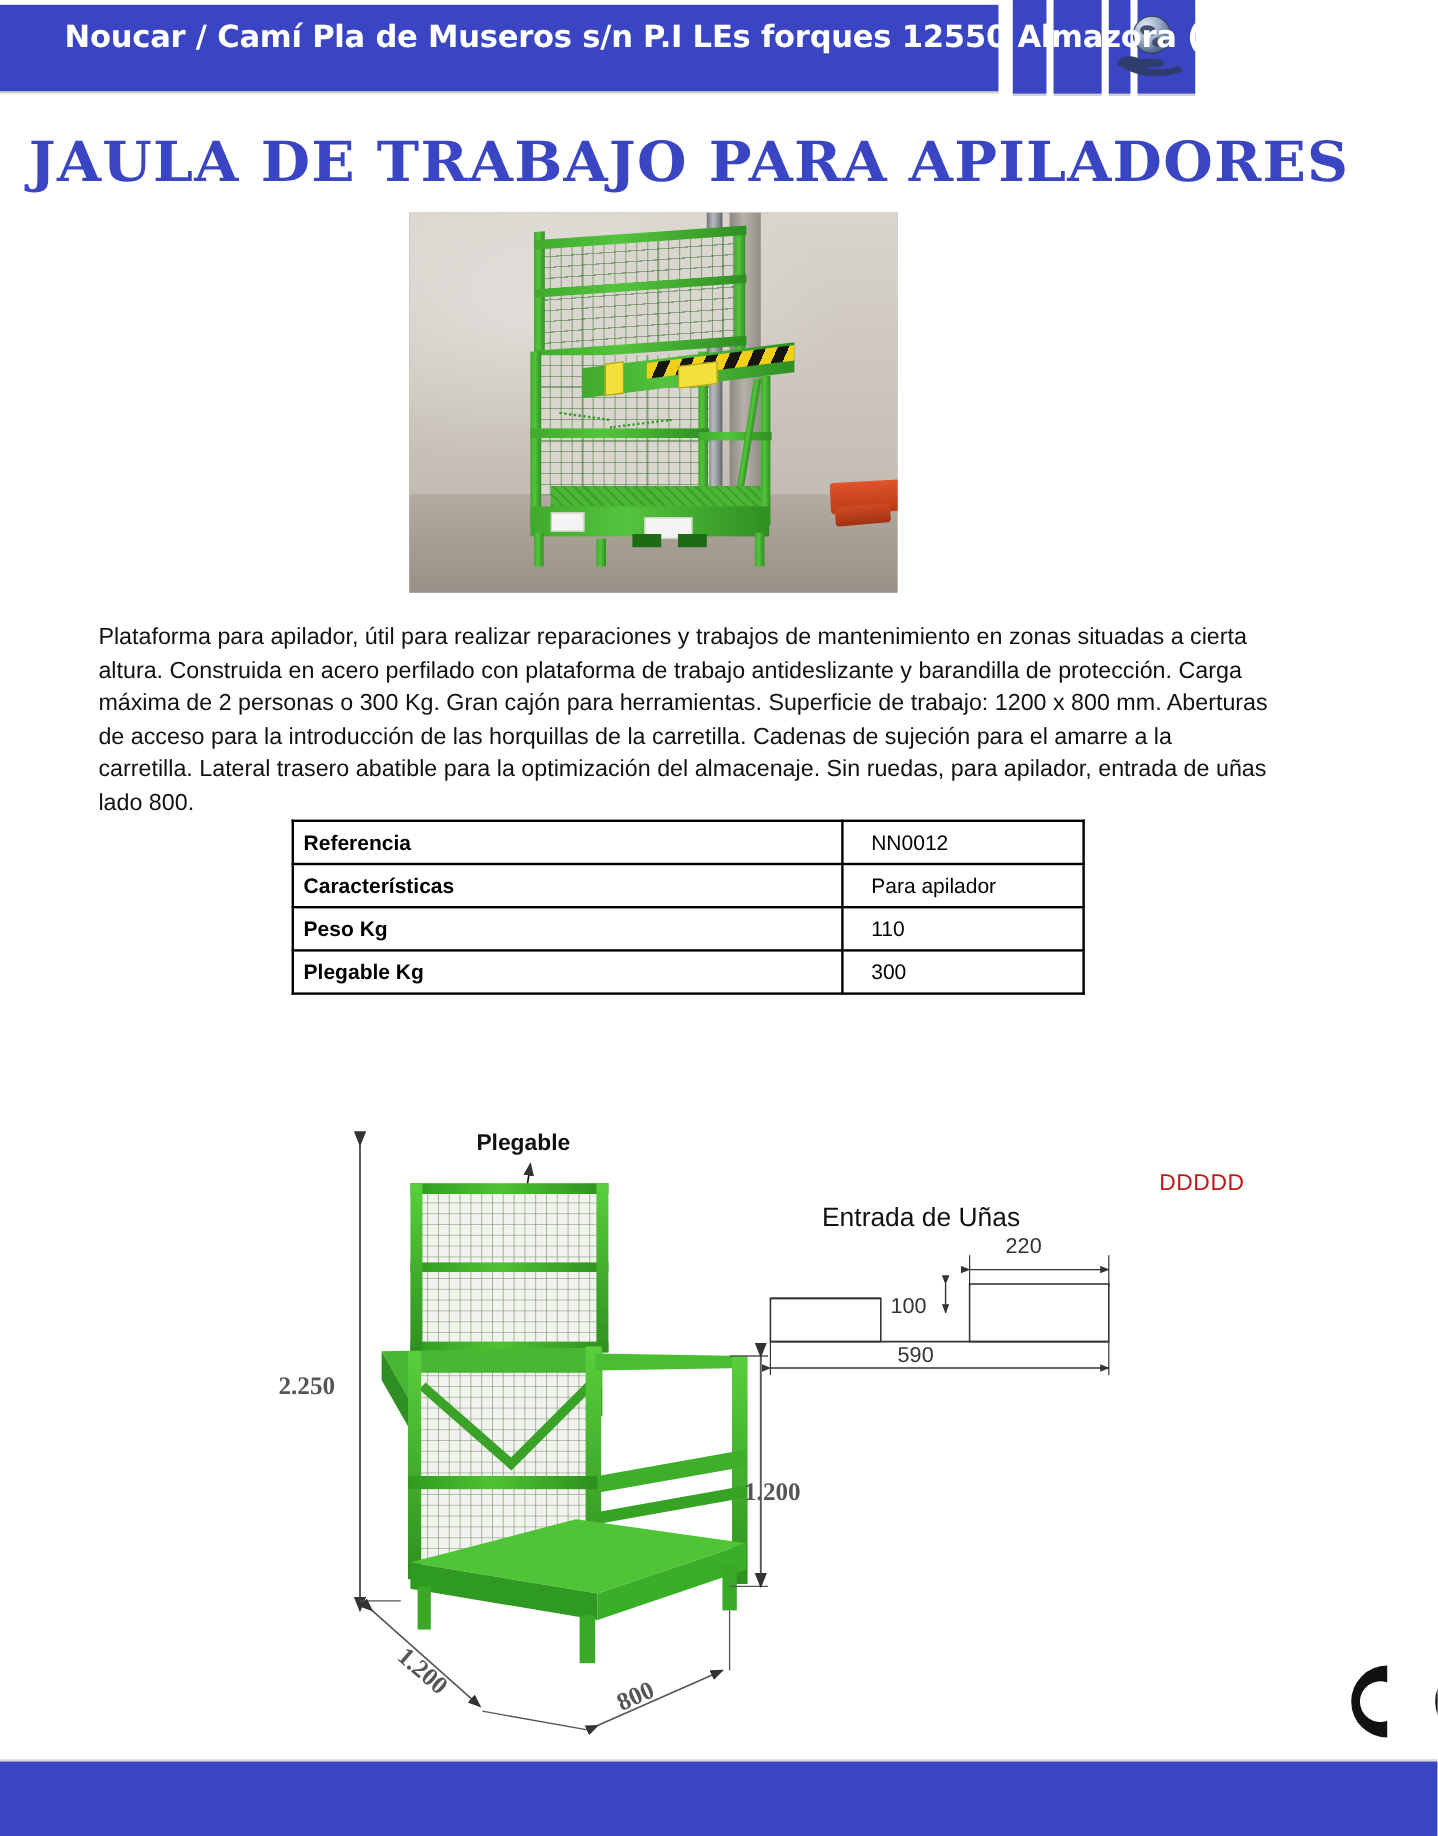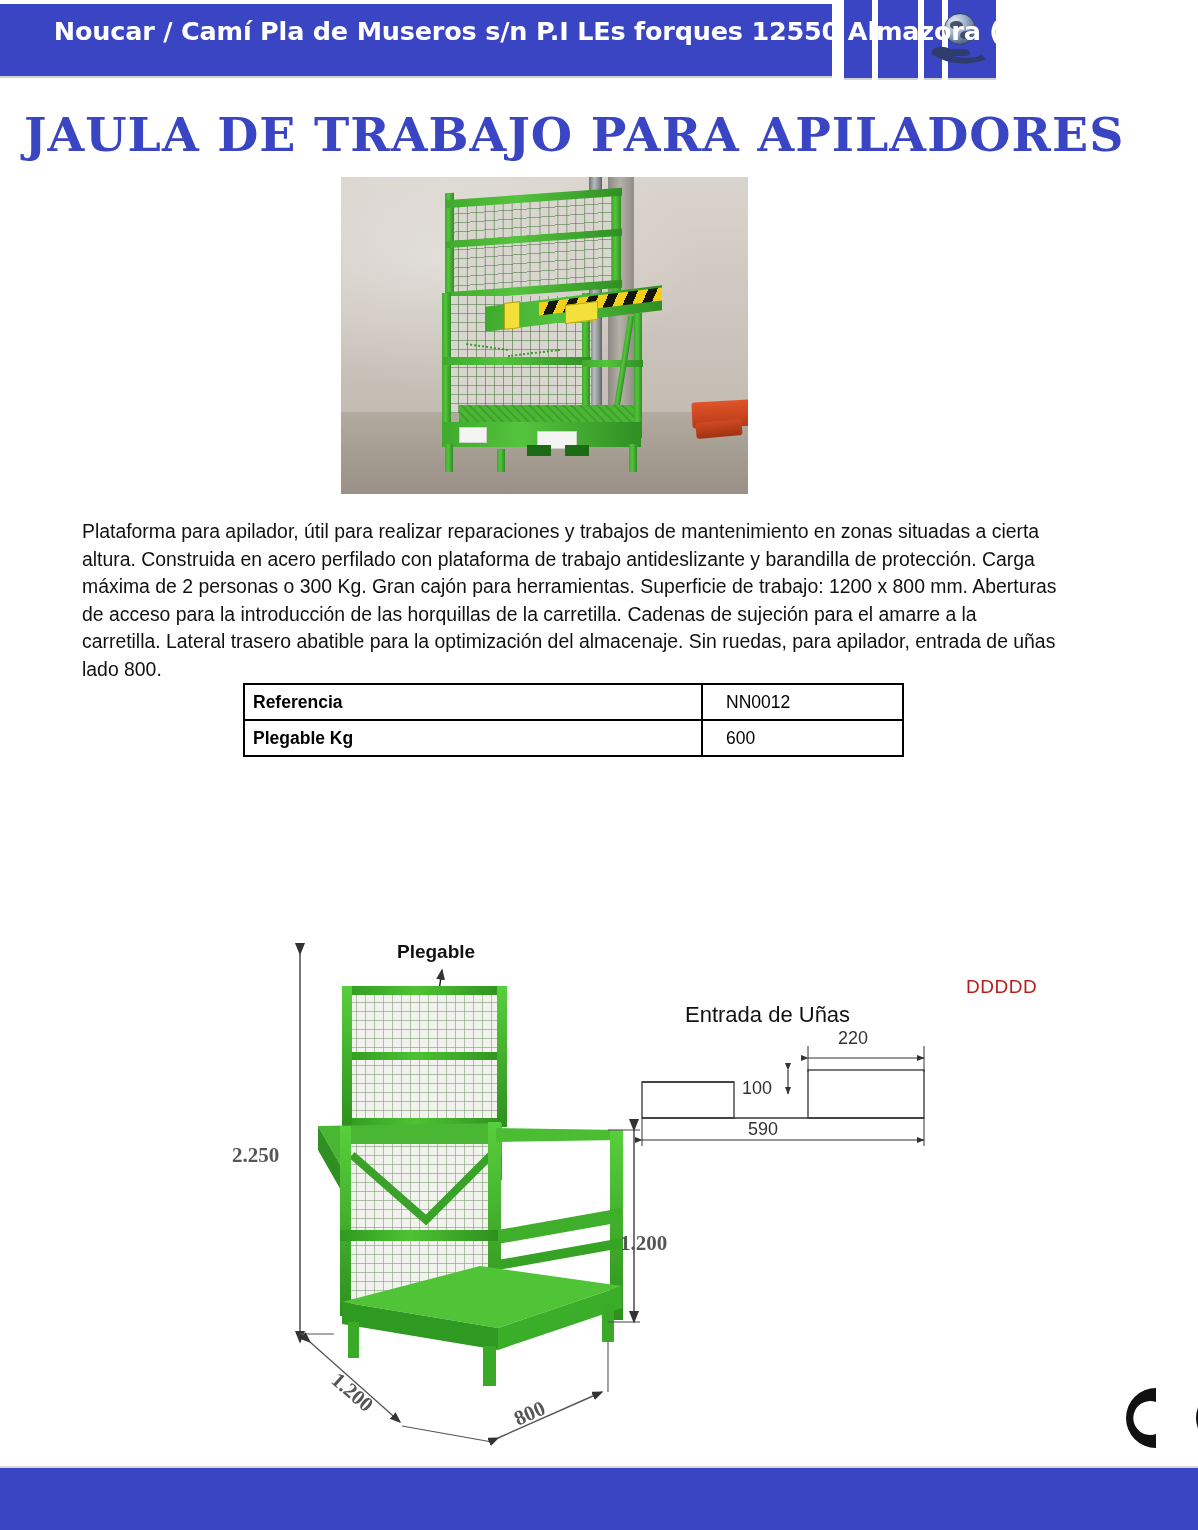--- a/index.html
+++ b/index.html
@@ -172,6 +172,10 @@
     <tr>
       <td class="k">Referencia</td>
       <td class="v">NN0012</td>
+    </tr>
+    <tr>
+      <td class="k">Características</td>
+      <td class="v">Para apilador</td>
     </tr>
     <tr>
       <td class="k">Plegable Kg</td>

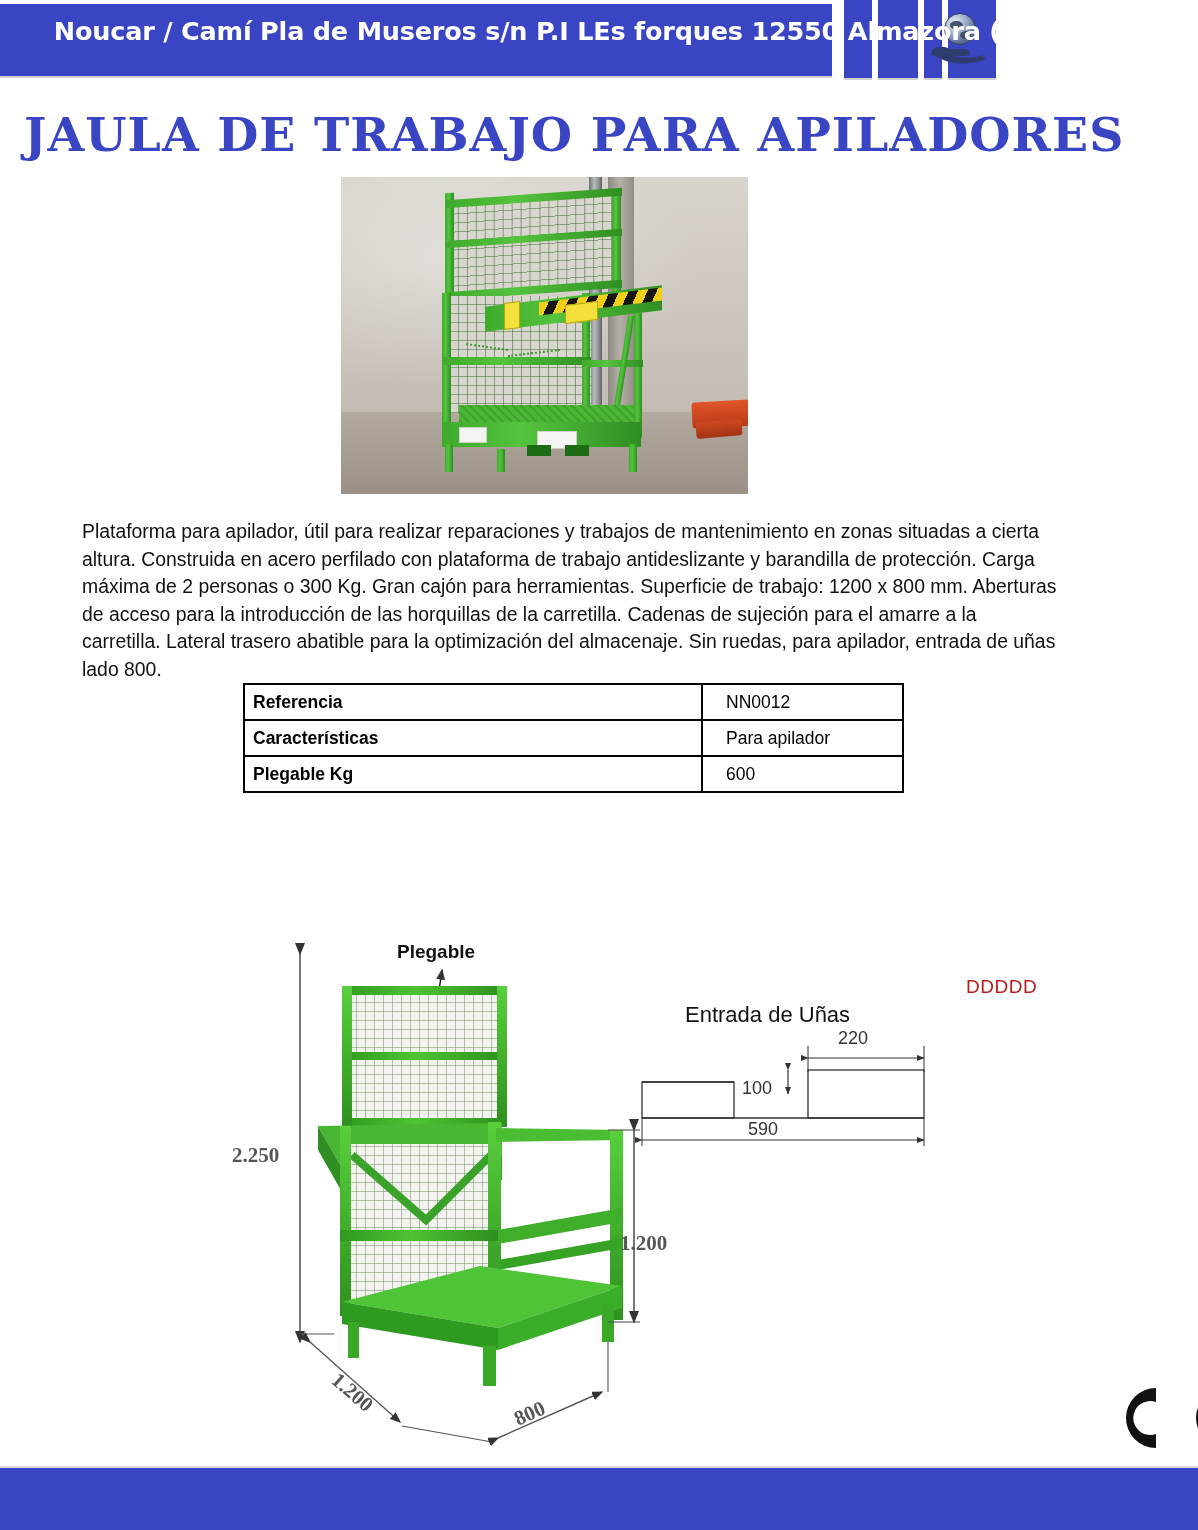--- a/index.html
+++ b/index.html
@@ -176,6 +176,10 @@
     <tr>
       <td class="k">Características</td>
       <td class="v">Para apilador</td>
+    </tr>
+    <tr>
+      <td class="k">Peso Kg</td>
+      <td class="v">110</td>
     </tr>
     <tr>
       <td class="k">Plegable Kg</td>

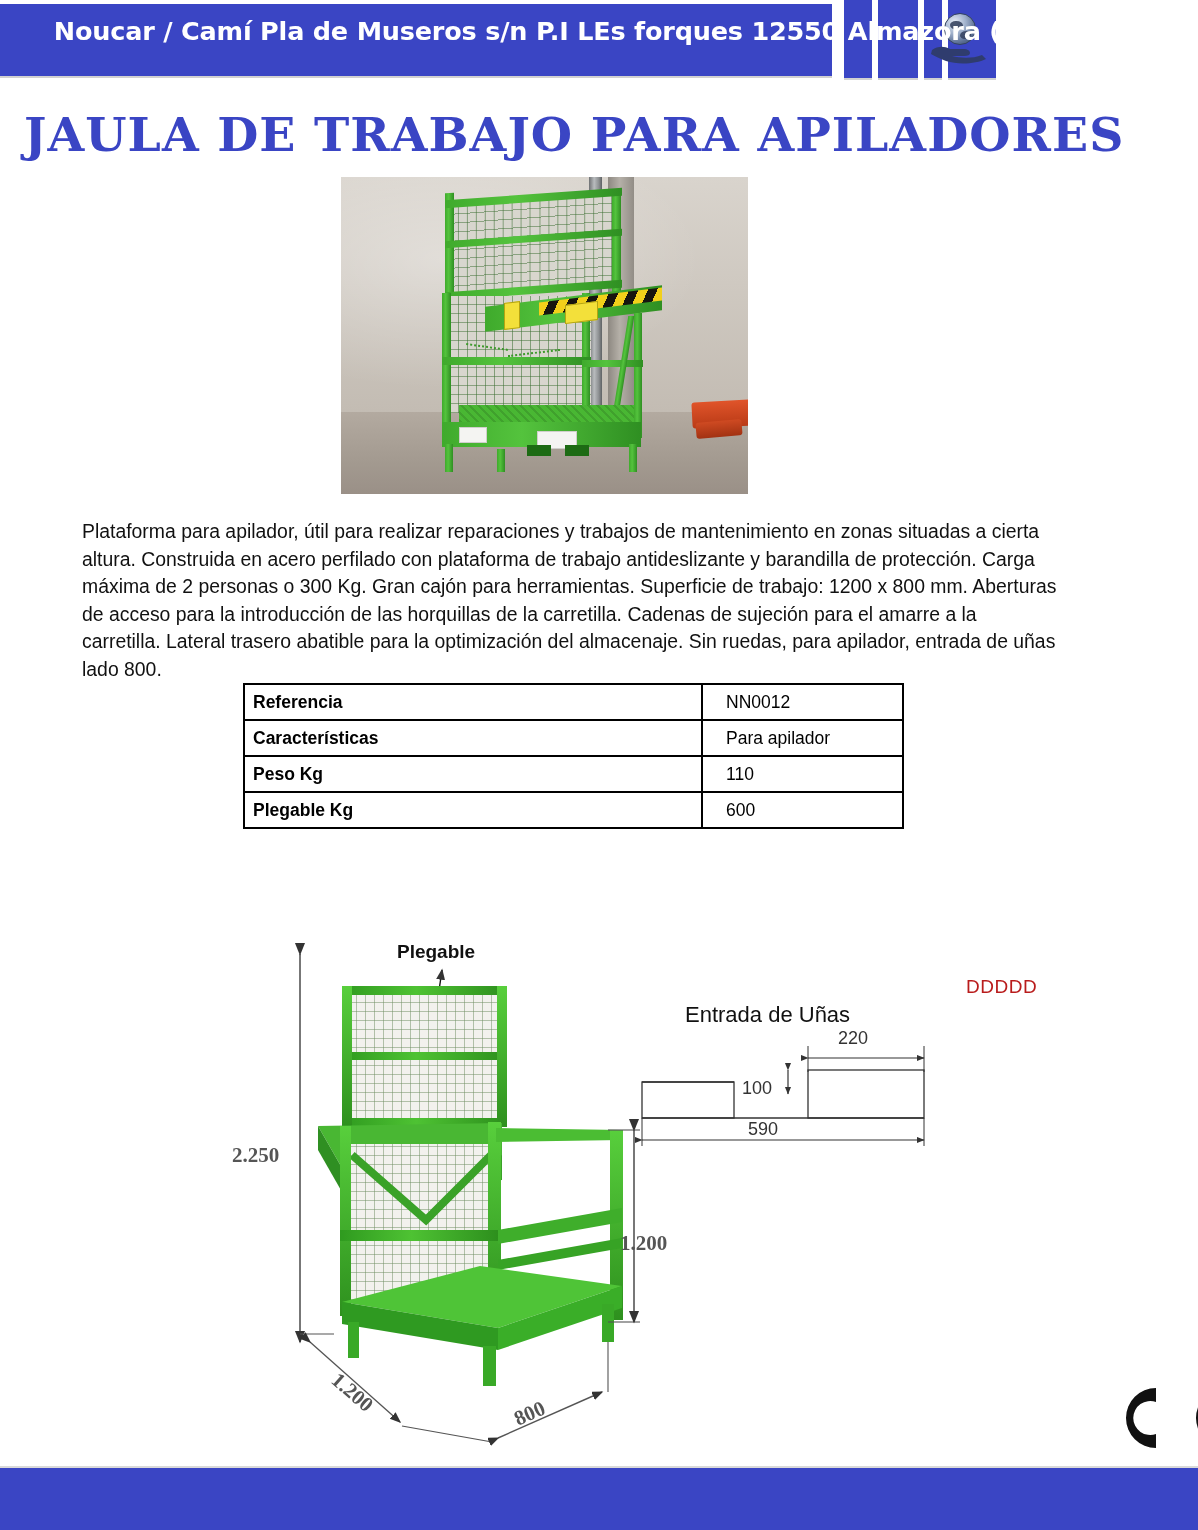--- a/index.html
+++ b/index.html
@@ -183,7 +183,7 @@
     </tr>
     <tr>
       <td class="k">Plegable Kg</td>
-      <td class="v">600</td>
+      <td class="v">300</td>
     </tr>
   </tbody>
 </table>

